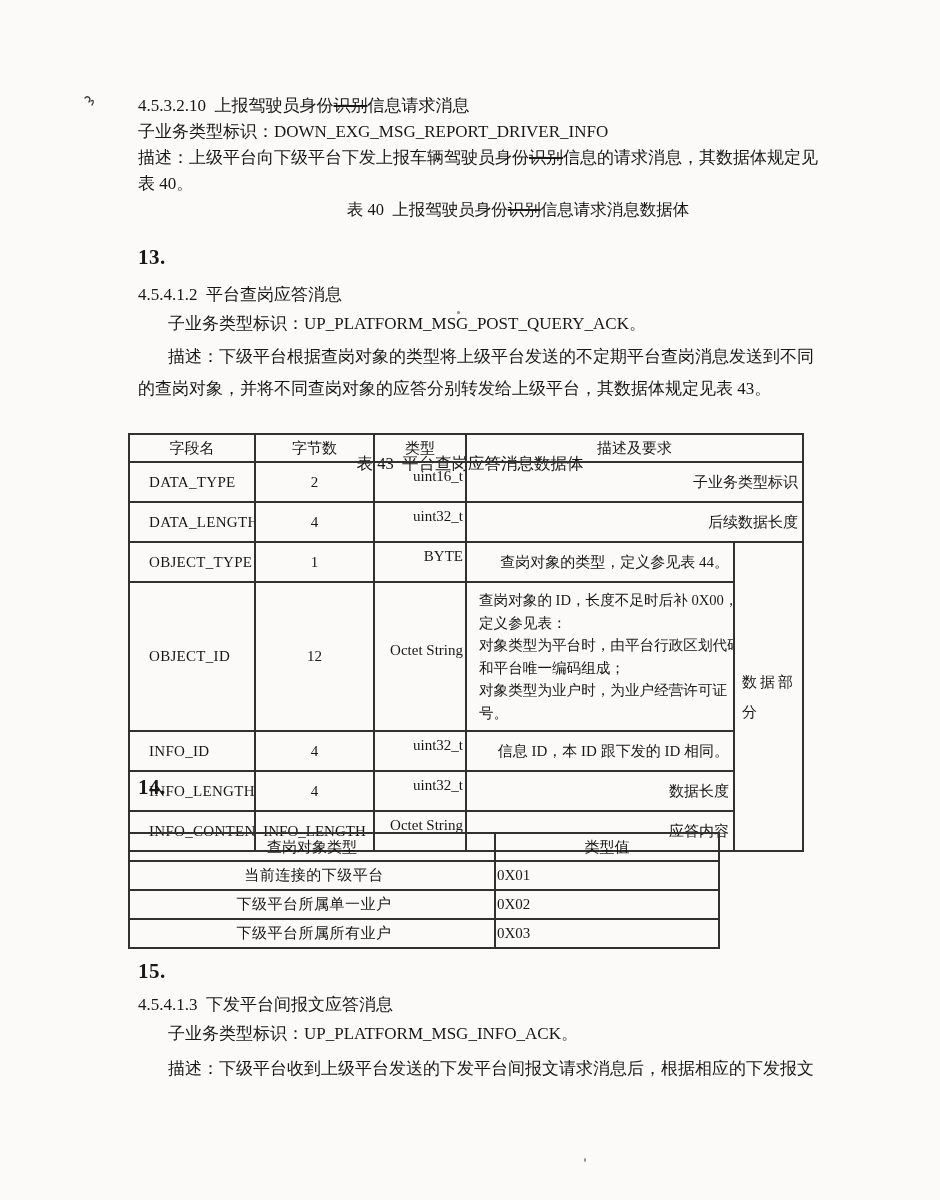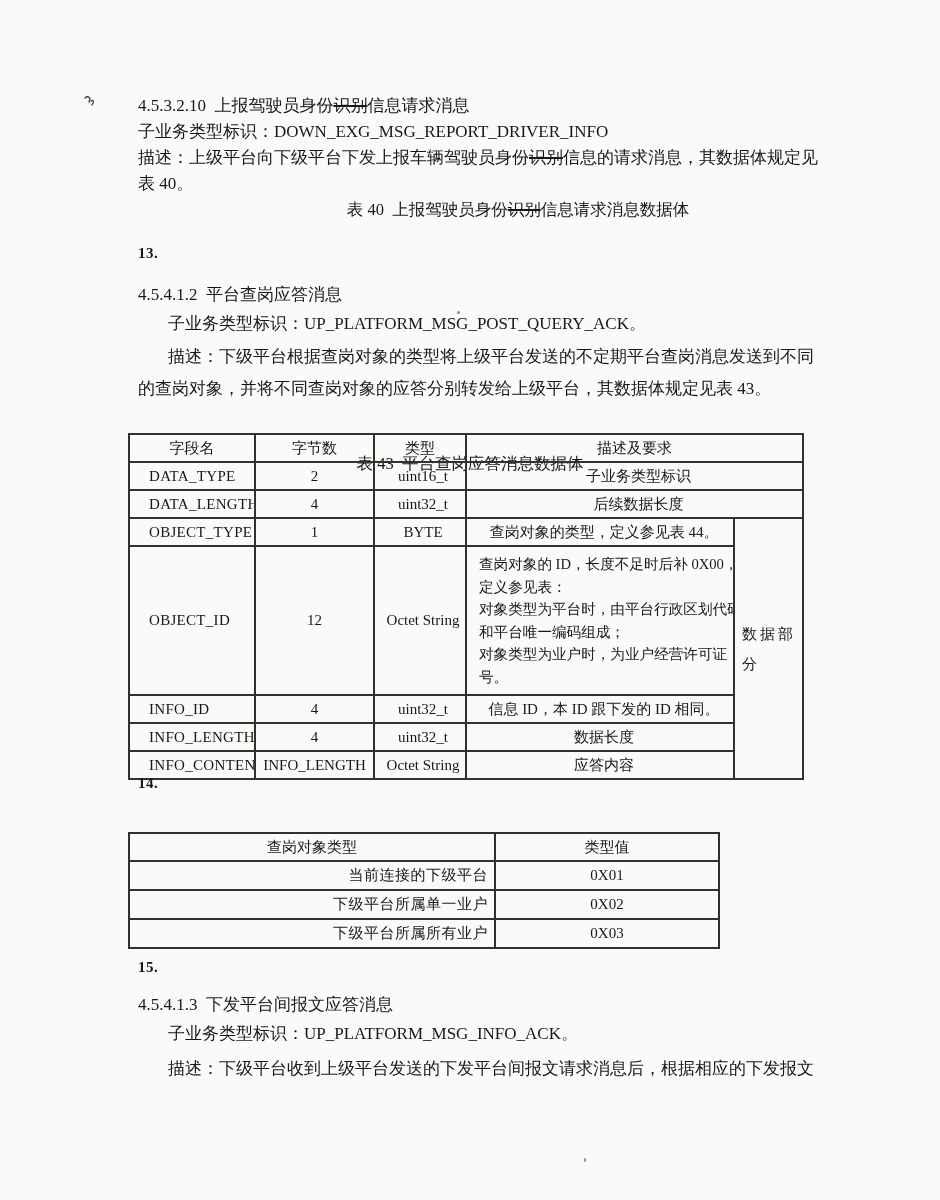--- a/index.html
+++ b/index.html
@@ -26,7 +26,7 @@
     white-space:pre;
   }
   .secnum {
-    font-size:15px;
+    font-size:21px;
     font-weight:bold;
     letter-spacing:0.5px;
   }

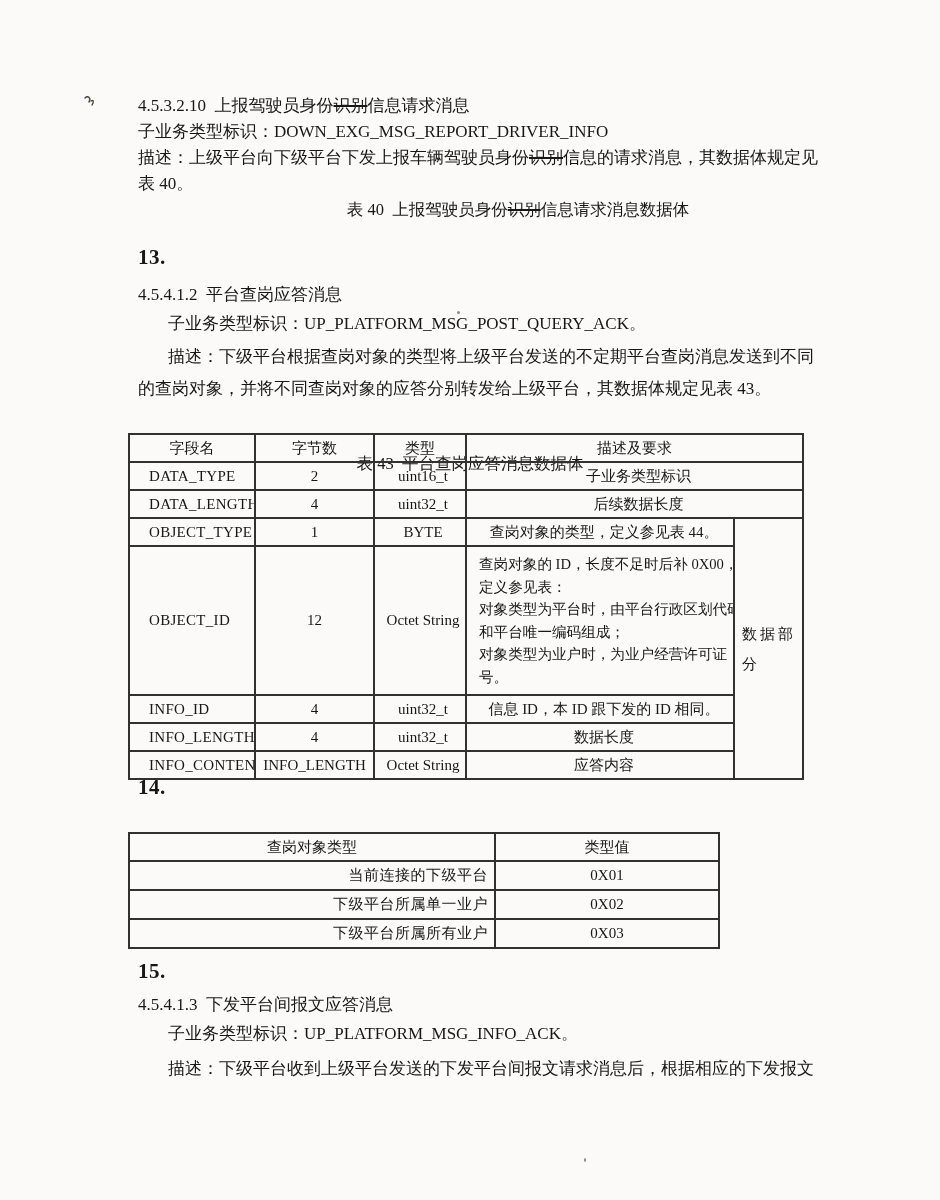--- a/index.html
+++ b/index.html
@@ -44,7 +44,7 @@
   .t43 td { height:26px; }
   .t43 .c1 { text-align:left; padding:0 4px 0 19px; letter-spacing:0.3px; }
   .t43 .c2 { text-align:center; padding:0 2px; }
-  .t43 .c3 { text-align:center; padding:0 2px 0 8px; }
+  .t43 .c3 { text-align:right; padding:0 2px 12px 8px; }
   .t43 .c4 { text-align:center; padding:0 4px 0 12px;margin-left:30px; }
   .t43 .c4m { text-align:left; padding:6px 4px 6px 12px; }
   .t43 .c4m div { line-height:22.5px; font-size:14.6px; white-space:nowrap; }

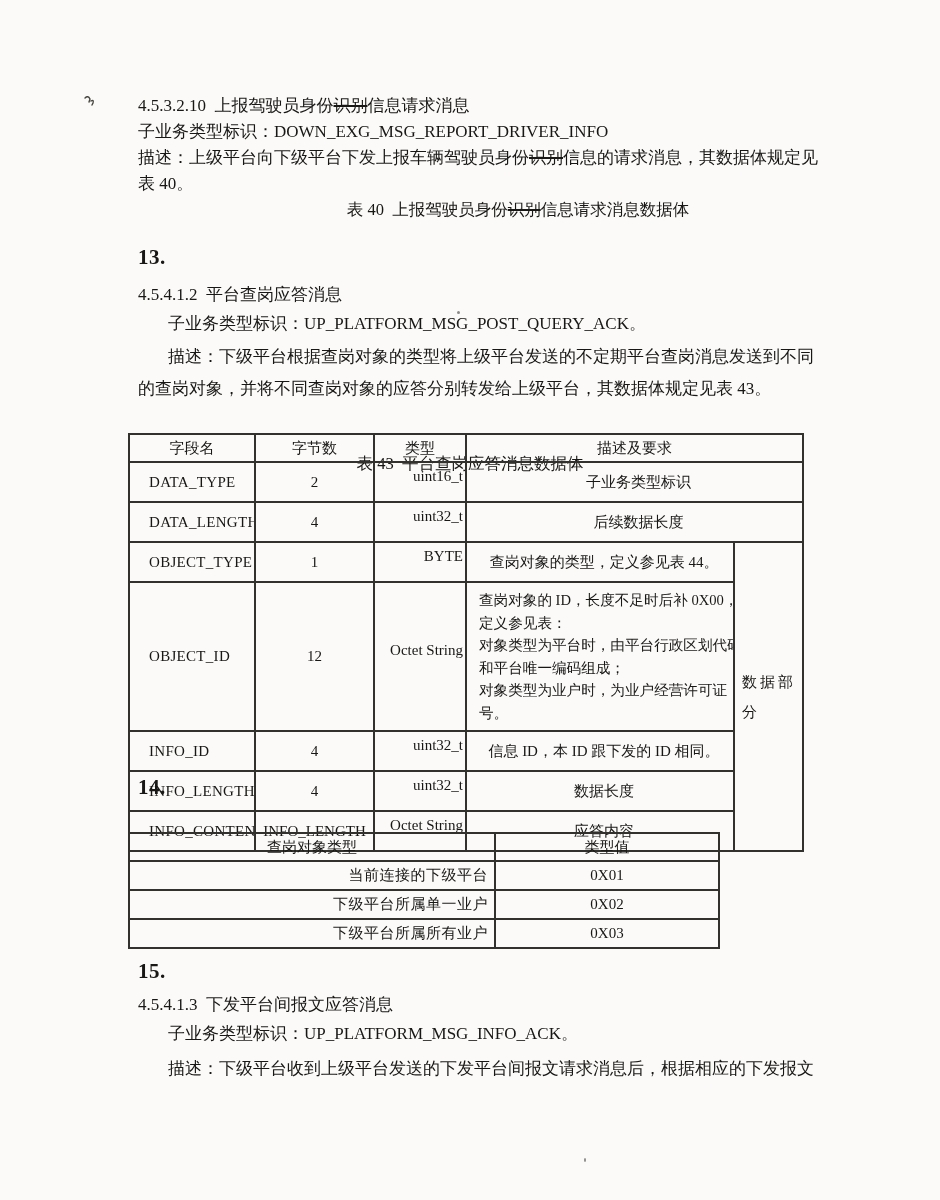--- a/index.html
+++ b/index.html
@@ -45,7 +45,7 @@
   .t43 .c1 { text-align:left; padding:0 4px 0 19px; letter-spacing:0.3px; }
   .t43 .c2 { text-align:center; padding:0 2px; }
   .t43 .c3 { text-align:right; padding:0 2px 12px 8px; }
-  .t43 .c4 { text-align:center; padding:0 4px 0 12px;margin-left:30px; }
+  .t43 .c4 { text-align:right; padding:0 4px 0 12px;margin-left:30px; }
   .t43 .c4m { text-align:left; padding:6px 4px 6px 12px; }
   .t43 .c4m div { line-height:22.5px; font-size:14.6px; white-space:nowrap; }
   .t43 .c5 {

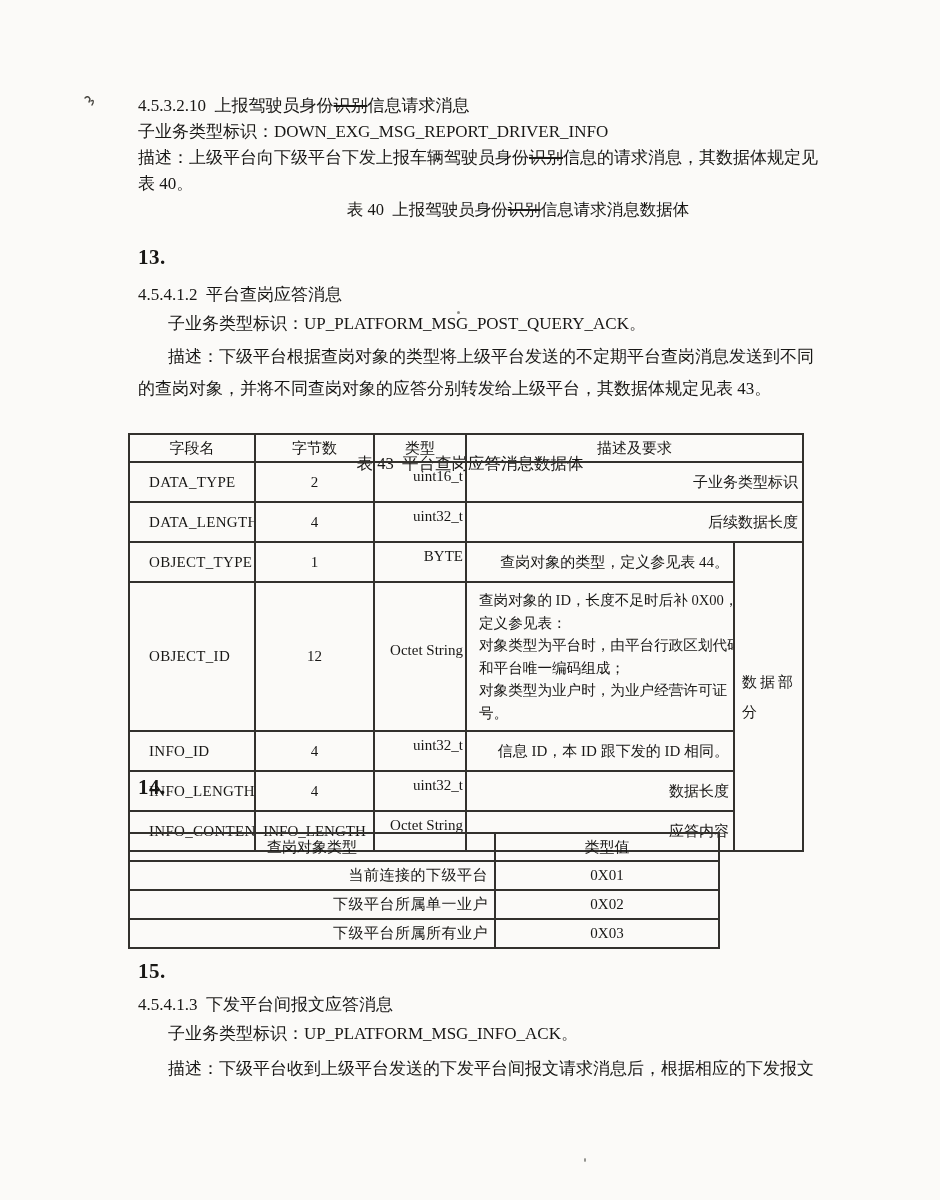--- a/index.html
+++ b/index.html
@@ -59,7 +59,7 @@
   .t44 { width:590px; }
   .t44 th { text-align:center; height:24px; }
   .t44 td { height:25px; }
-  .t44 .c1 { text-align:right; padding:0 6px 0 10px; letter-spacing:0.5px; }
+  .t44 .c1 { text-align:center; padding:0 6px 0 10px; letter-spacing:0.5px; }
   .t44 .c2 { text-align:center; }
   
   .ink-mark { position:absolute; left:83px; top:93px; width:16px; height:16px; }

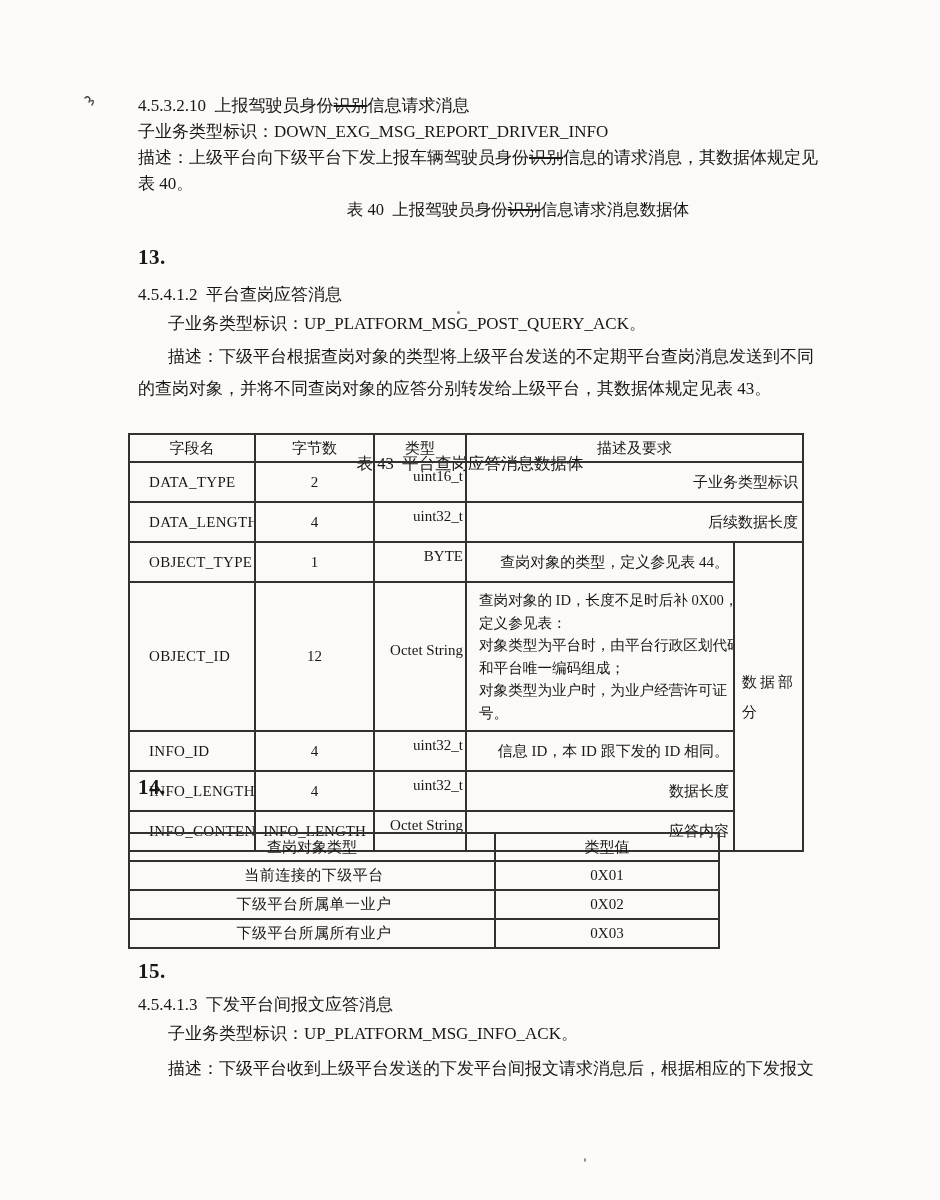--- a/index.html
+++ b/index.html
@@ -60,7 +60,7 @@
   .t44 th { text-align:center; height:24px; }
   .t44 td { height:25px; }
   .t44 .c1 { text-align:center; padding:0 6px 0 10px; letter-spacing:0.5px; }
-  .t44 .c2 { text-align:center; }
+  .t44 .c2 { }
   
   .ink-mark { position:absolute; left:83px; top:93px; width:16px; height:16px; }
   .speck { position:absolute; background:#8a8a86; border-radius:50%; }

